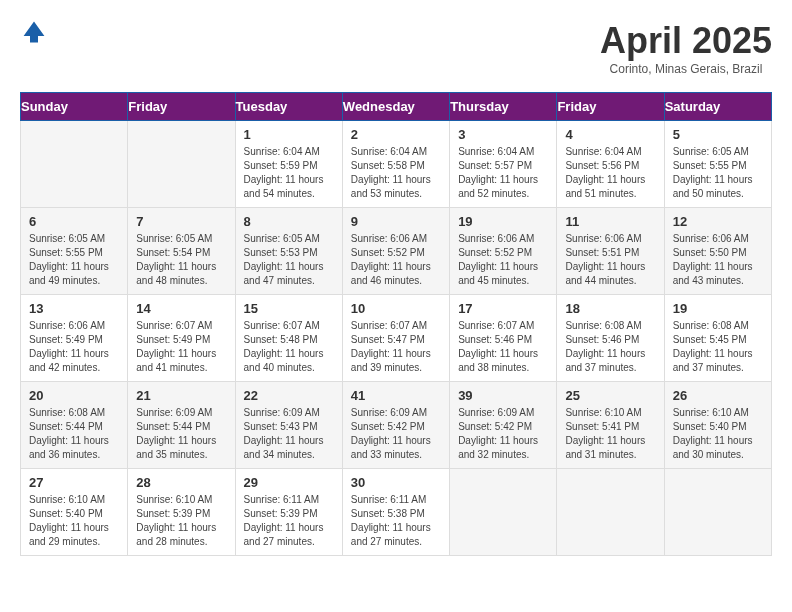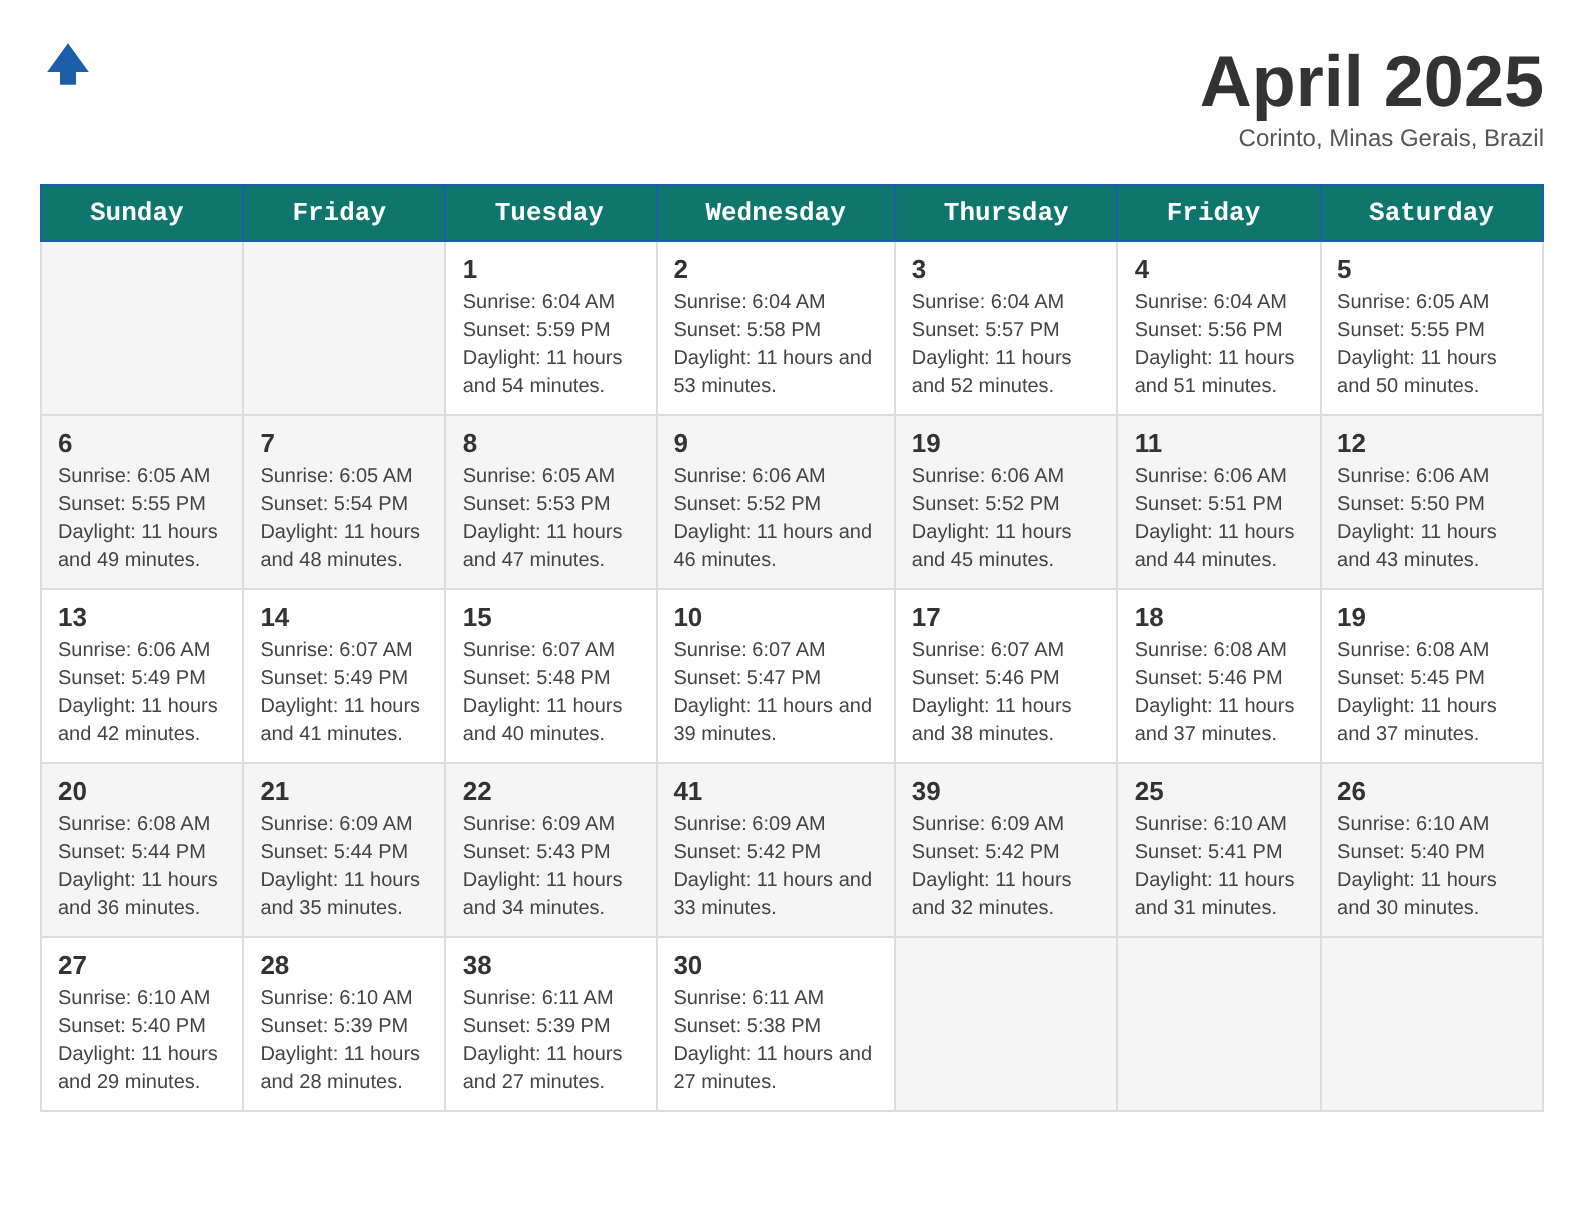--- a/index.html
+++ b/index.html
@@ -36,7 +36,7 @@
       margin-right: 4px;
     }
     .title-section {
-      text-align: right;
+      text-align: center;
     }
     .month-title {
       font-size: 36px;

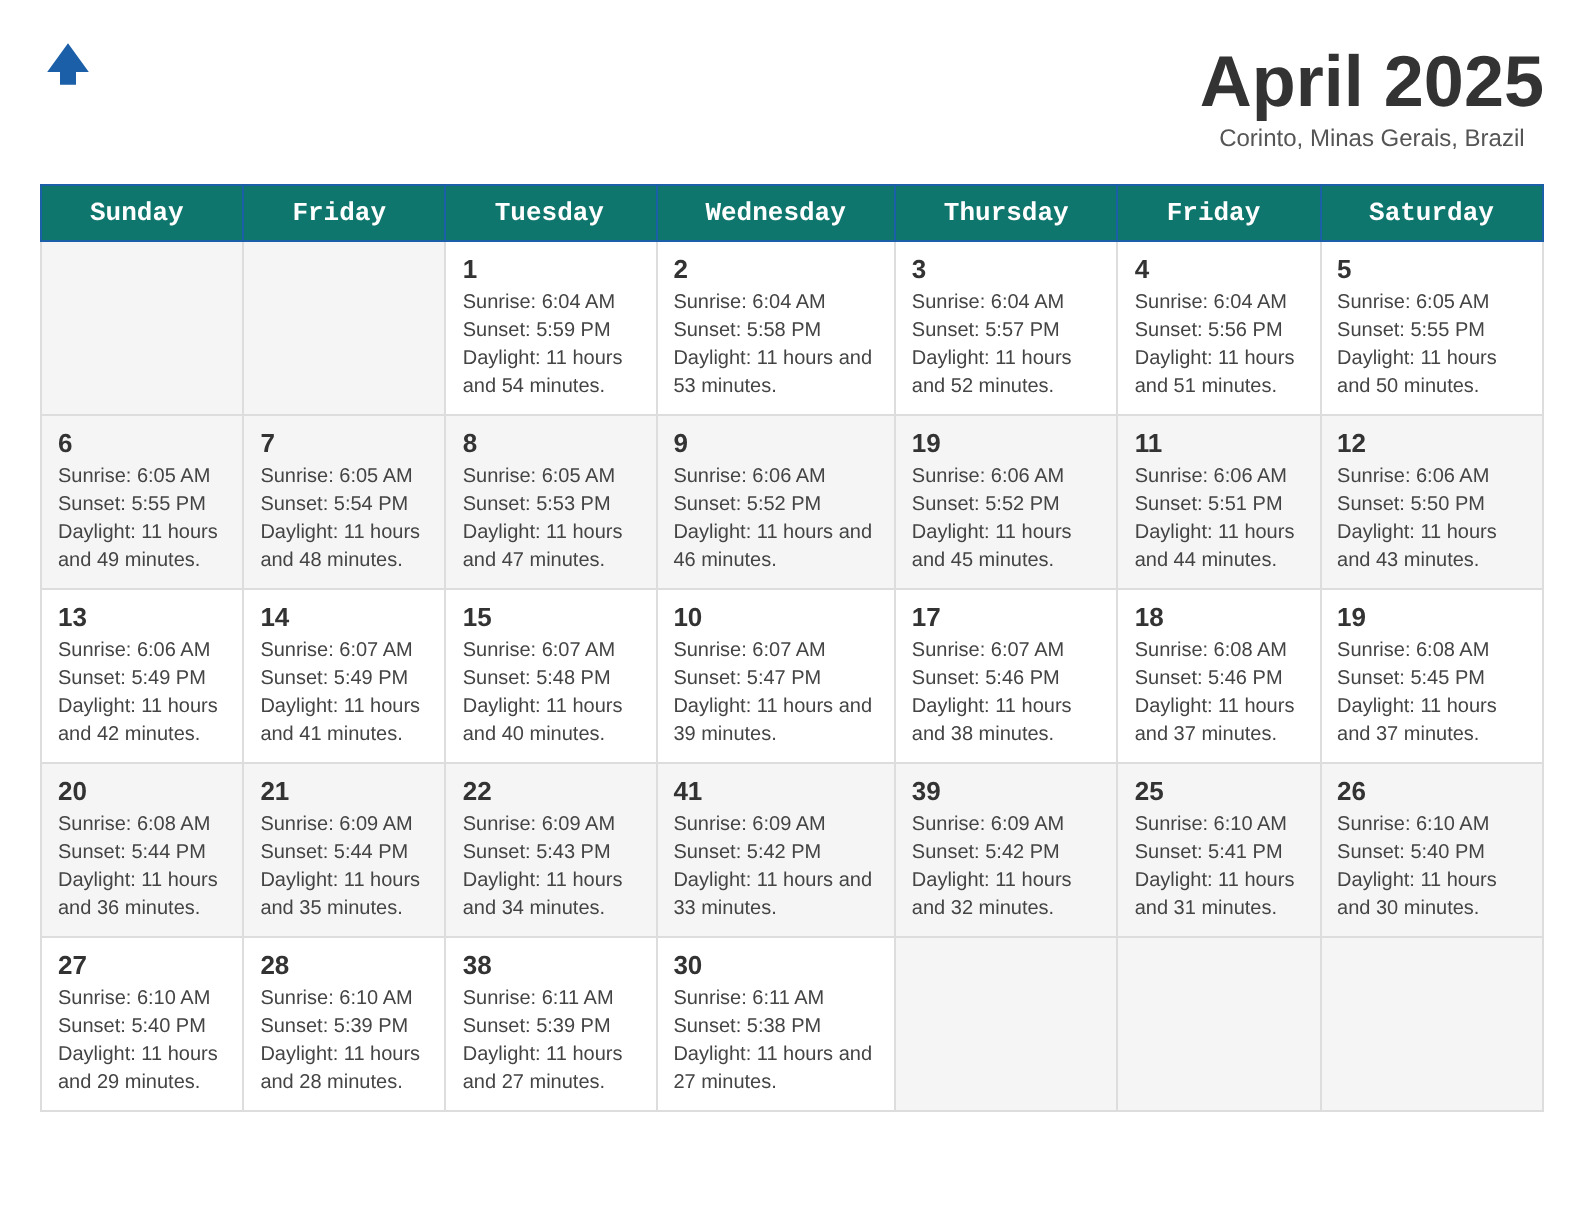--- a/index.html
+++ b/index.html
@@ -53,14 +53,13 @@
       border: 1px solid #ccc;
     }
     thead th {
-      background-color: #0f766e;
+      background-color: #701a75;
       color: white;
       font-size: 13px;
       font-weight: bold;
-      padding: 6px 24px;
+      padding: 6px 0;
       text-align: left;
       border: 1px solid #1a5fa8;
-      font-family: Liberation Mono, monospace;
     }
     td {
       vertical-align: top;

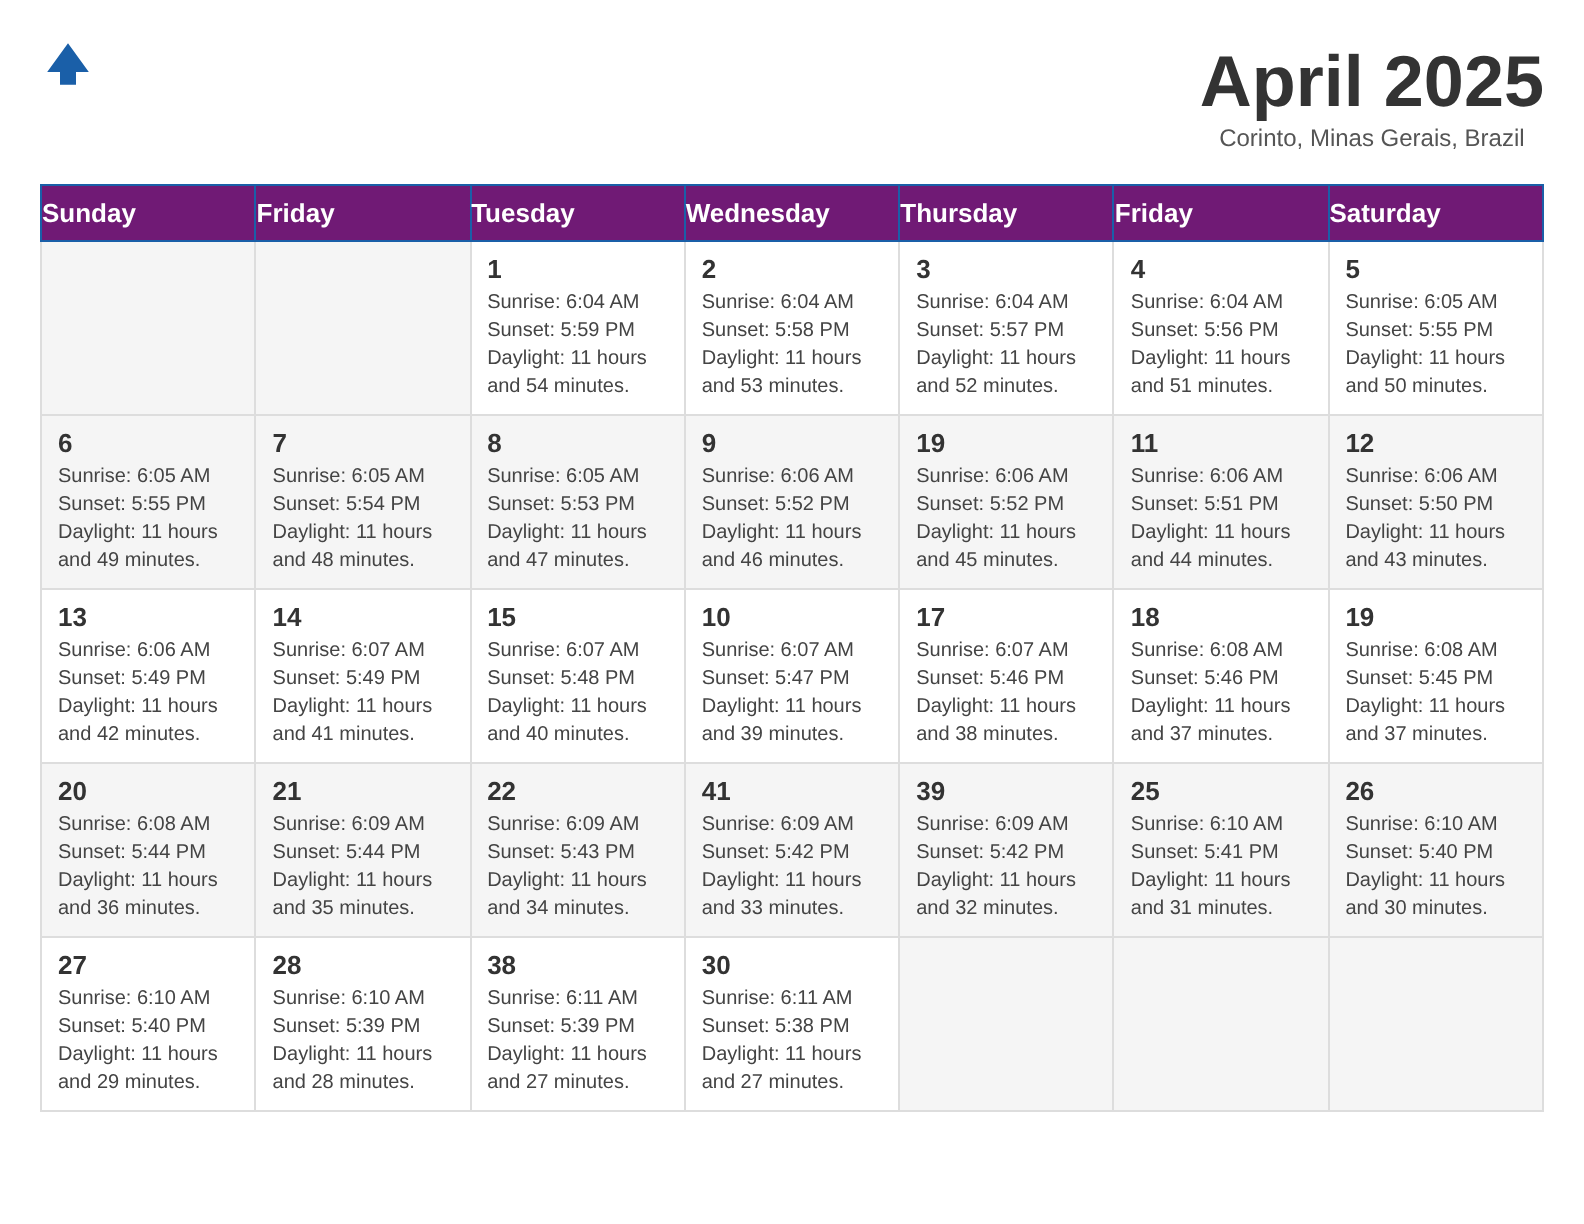--- a/index.html
+++ b/index.html
@@ -250,7 +250,7 @@
           <div class="day-detail">Sunrise: 6:10 AM<br>Sunset: 5:39 PM<br>Daylight: 11 hours and 28 minutes.</div>
         </td>
         <td>
-          <div class="day-num">38</div>
+          <div class="day-num">29</div>
           <div class="day-detail">Sunrise: 6:11 AM<br>Sunset: 5:39 PM<br>Daylight: 11 hours and 27 minutes.</div>
         </td>
         <td>

